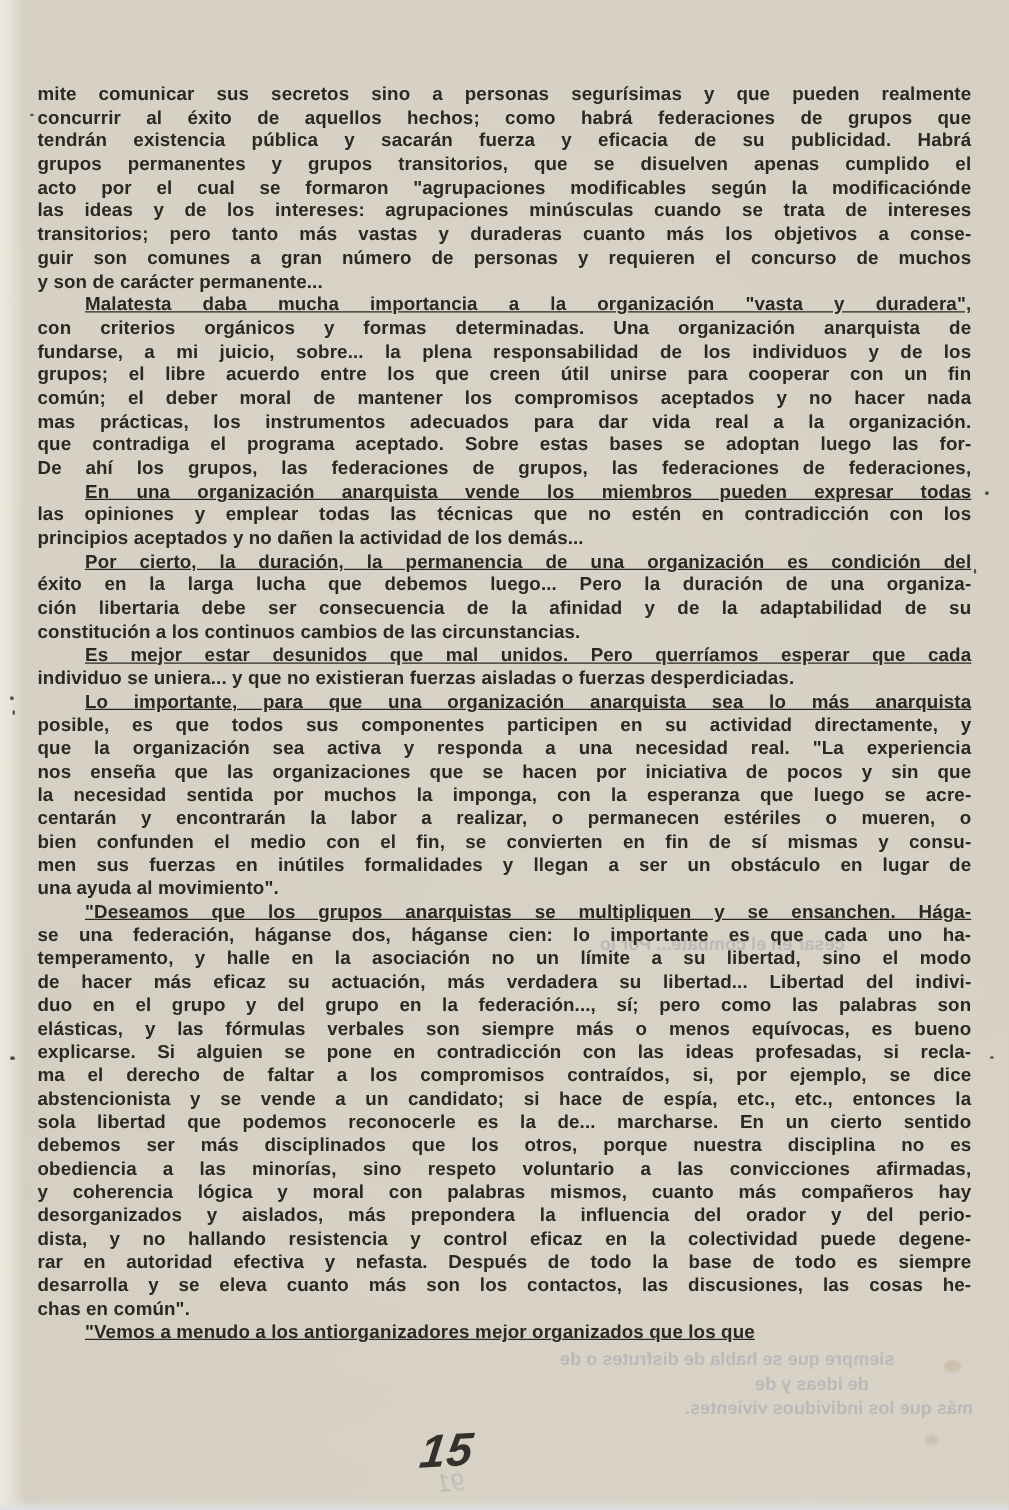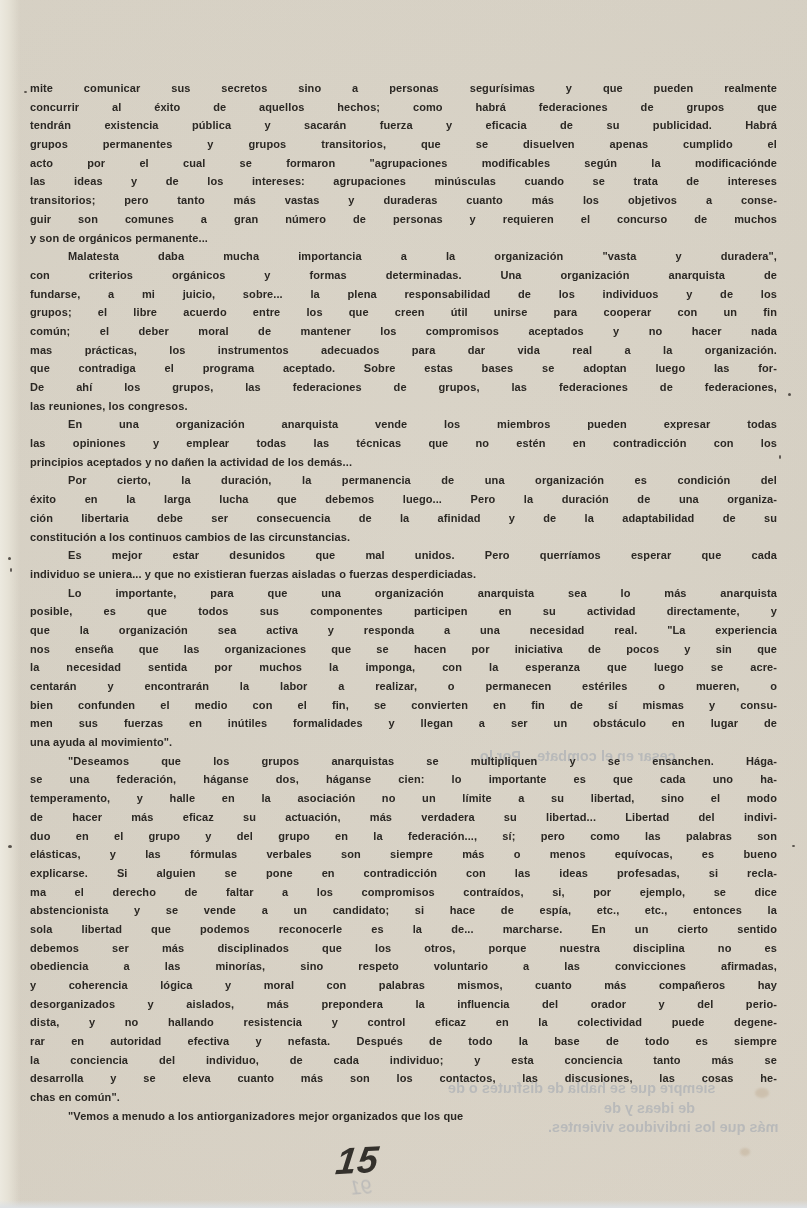--- a/index.html
+++ b/index.html
@@ -23,8 +23,8 @@
     background:linear-gradient(0deg,#dde1e5 0%,rgba(221,225,229,0) 100%);
   }
   .text-block{
-    position:absolute;left:30px;top:79px;width:747px;
-    color:#2b2824;font-size:11px;line-height:18.68px;font-weight:700;
+    position:absolute;left:30px;top:67px;width:747px;
+    color:#2b2824;font-size:15px;line-height:18.68px;font-weight:700;
     letter-spacing:0.1px;
   }
   .line{text-align:justify;text-align-last:justify;}

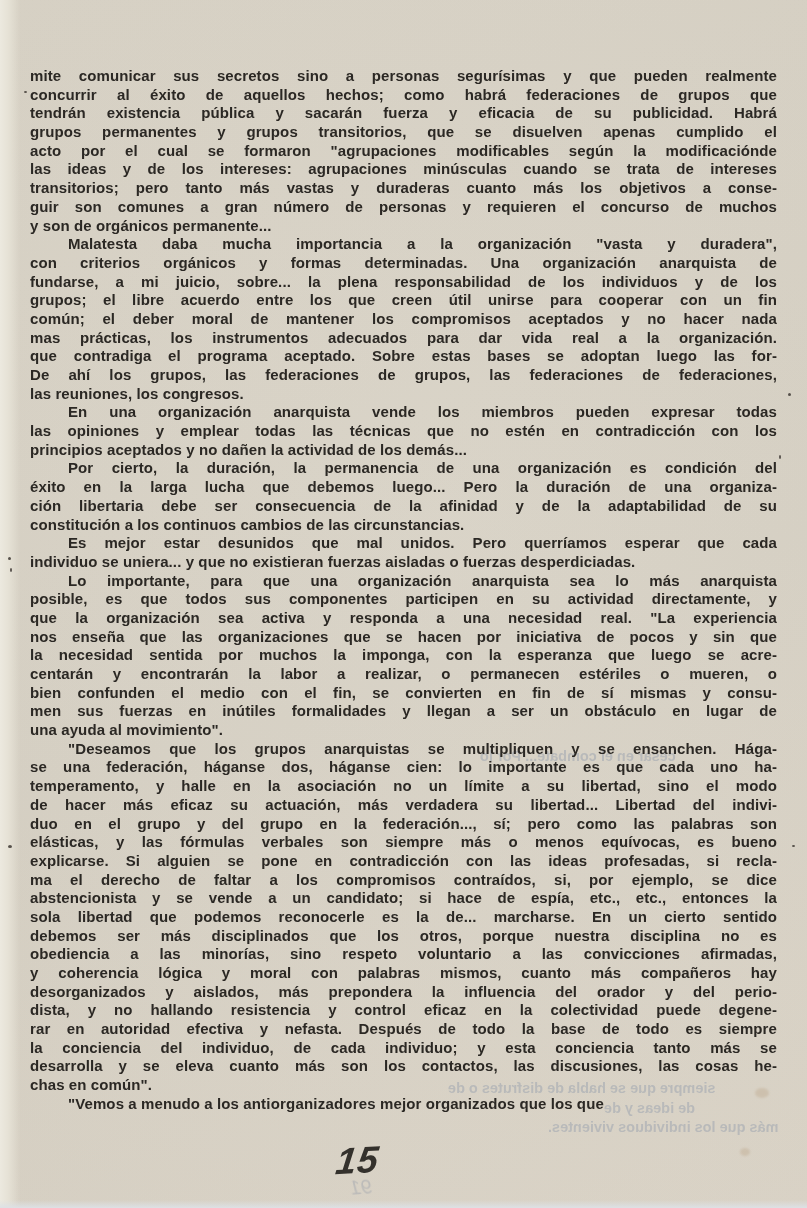--- a/index.html
+++ b/index.html
@@ -72,7 +72,7 @@
       <div class="line">las ideas y de los intereses: agrupaciones minúsculas cuando se trata de intereses</div>
       <div class="line">transitorios; pero tanto más vastas y duraderas cuanto más los objetivos a conse-</div>
       <div class="line">guir son comunes a gran número de personas y requieren el concurso de muchos</div>
-      <div class="line plast">y son de orgánicos permanente...</div>
+      <div class="line plast">y son de carácter permanente...</div>
       <div class="line indent">Malatesta daba mucha importancia a la organización "vasta y duradera",</div>
       <div class="line">con criterios orgánicos y formas determinadas. Una organización anarquista de</div>
       <div class="line">fundarse, a mi juicio, sobre... la plena responsabilidad de los individuos y de los</div>

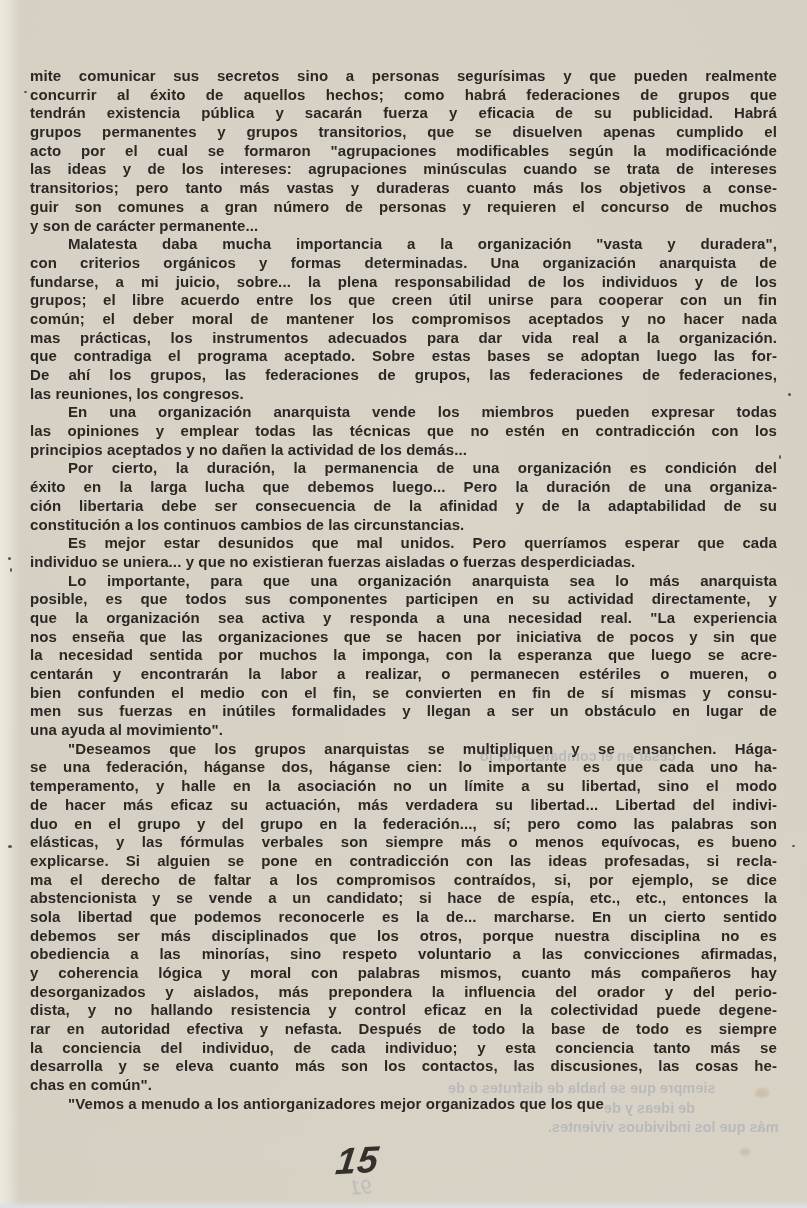--- a/index.html
+++ b/index.html
@@ -29,7 +29,7 @@
   }
   .line{text-align:justify;text-align-last:justify;}
   .line.plast{text-align-last:left;}
-  .line.indent{text-indent:38px;}
+  .line.indent{text-indent:38px;text-decoration:underline;}
   .heavy{font-weight:900;letter-spacing:0.2px;}
   .pagenum{
     position:absolute;left:336px;top:1140px;

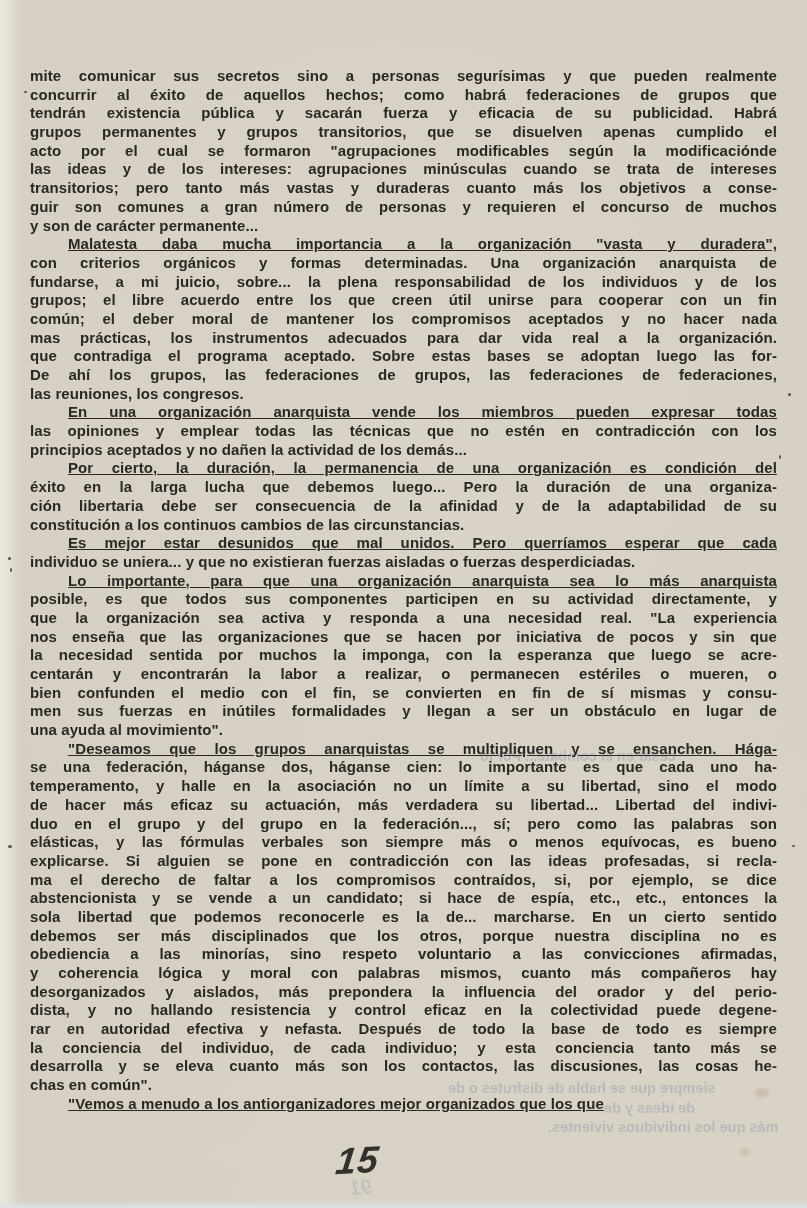--- a/index.html
+++ b/index.html
@@ -81,7 +81,6 @@
       <div class="line">mas prácticas, los instrumentos adecuados para dar vida real a la organización.</div>
       <div class="line">que contradiga el programa aceptado. Sobre estas bases se adoptan luego las for-</div>
       <div class="line">De ahí los grupos, las federaciones de grupos, las federaciones de federaciones,</div>
-      <div class="line plast">las reuniones, los congresos.</div>
       <div class="line indent">En una organización anarquista vende los miembros pueden expresar todas</div>
       <div class="line">las opiniones y emplear todas las técnicas que no estén en contradicción con los</div>
       <div class="line plast">principios aceptados y no dañen la actividad de los demás...</div>

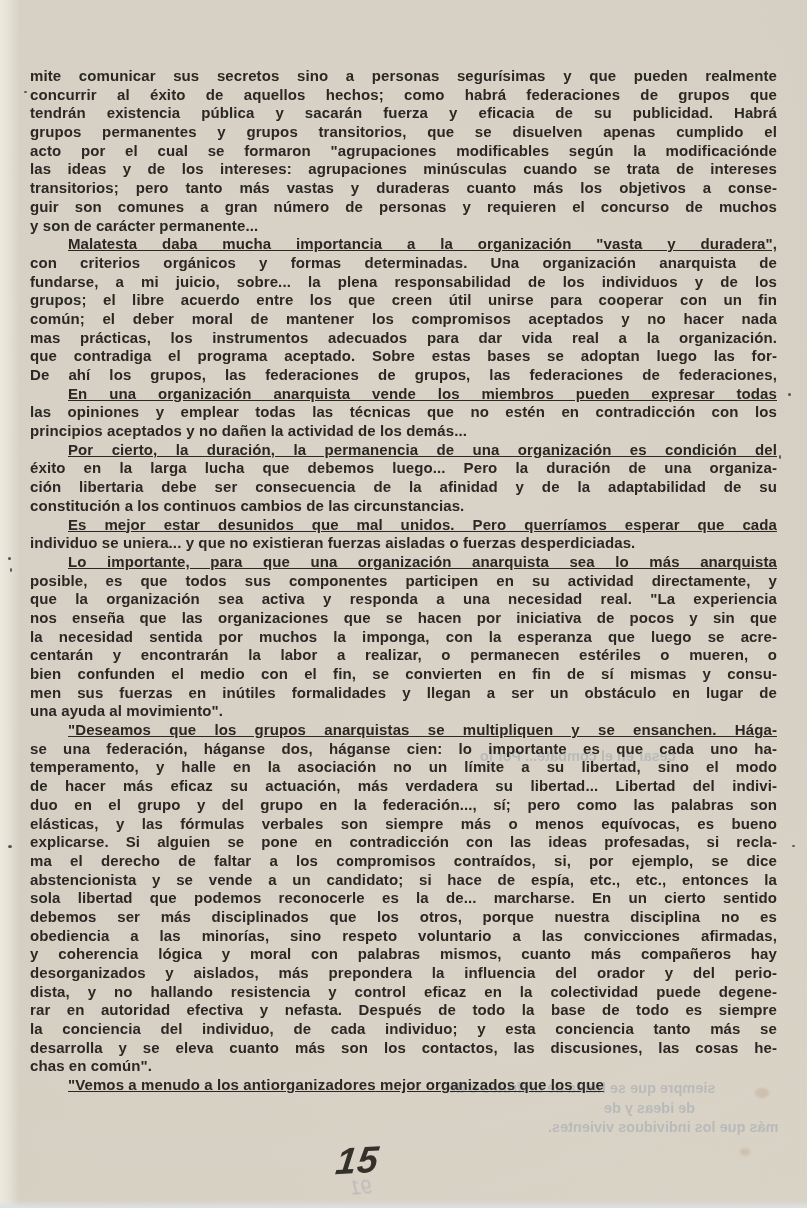--- a/index.html
+++ b/index.html
@@ -115,7 +115,6 @@
       <div class="line">desorganizados y aislados, más prepondera la influencia del orador y del perio-</div>
       <div class="line">dista, y no hallando resistencia y control eficaz en la colectividad puede degene-</div>
       <div class="line">rar en autoridad efectiva y nefasta. Después de todo la base de todo es siempre</div>
-      <div class="line">la conciencia del individuo, de cada individuo; y esta conciencia tanto más se</div>
       <div class="line">desarrolla y se eleva cuanto más son los contactos, las discusiones, las cosas he-</div>
       <div class="line plast">chas en común".</div>
       <div class="line indent plast">"Vemos a menudo a los <span class="heavy">antiorganizadores</span> mejor organizados que los que</div>

